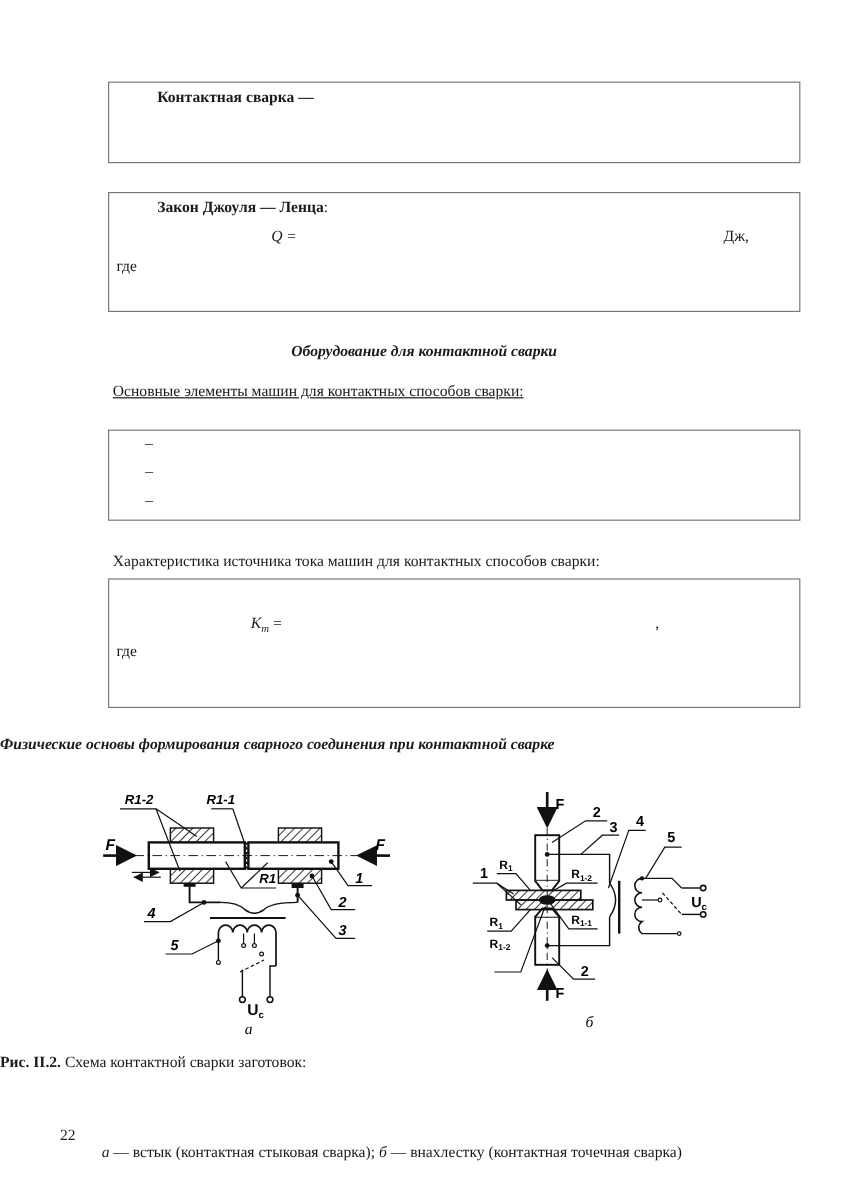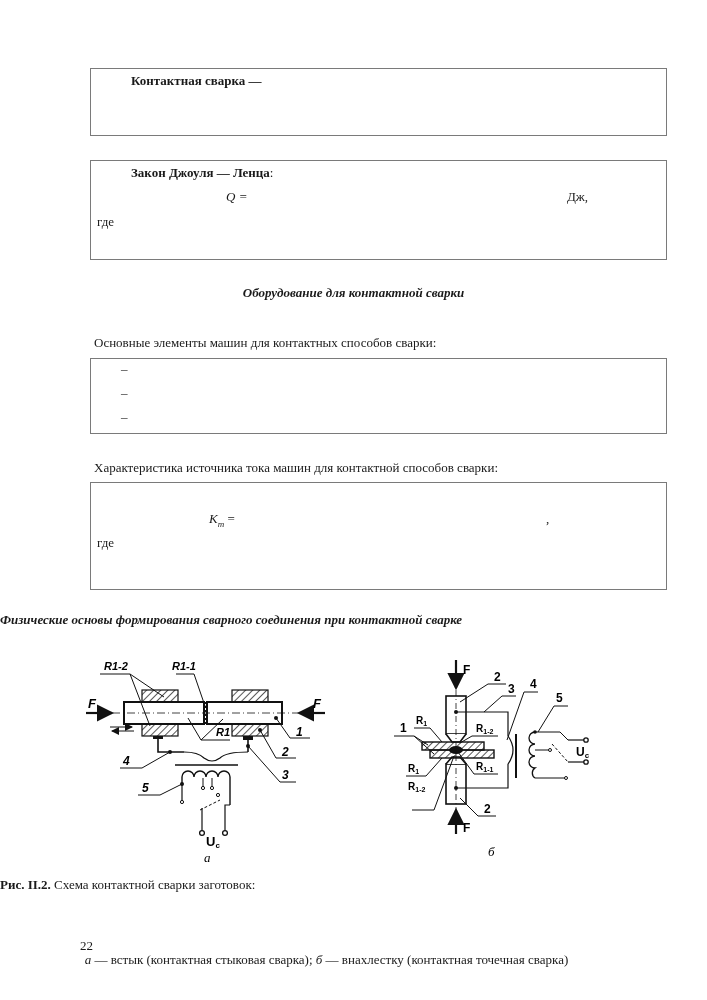--- a/index.html
+++ b/index.html
@@ -27,7 +27,7 @@
   </span>
   <span class="abs i" style="left:135px;top:28px;">Q =</span>
   <div class="field" style="left:165px;top:24px;width:330px;height:22px;"></div>
-  <span class="abs" style="left:476px;top:28px;">Дж,</span>
+  <span class="abs" style="left:512px;top:28px;">Дж,</span>
   <span class="abs" style="left:6px;top:53px;">где</span>
   <div class="field" style="left:40px;top:50px;width:530px;height:44px;"></div>
 </div>

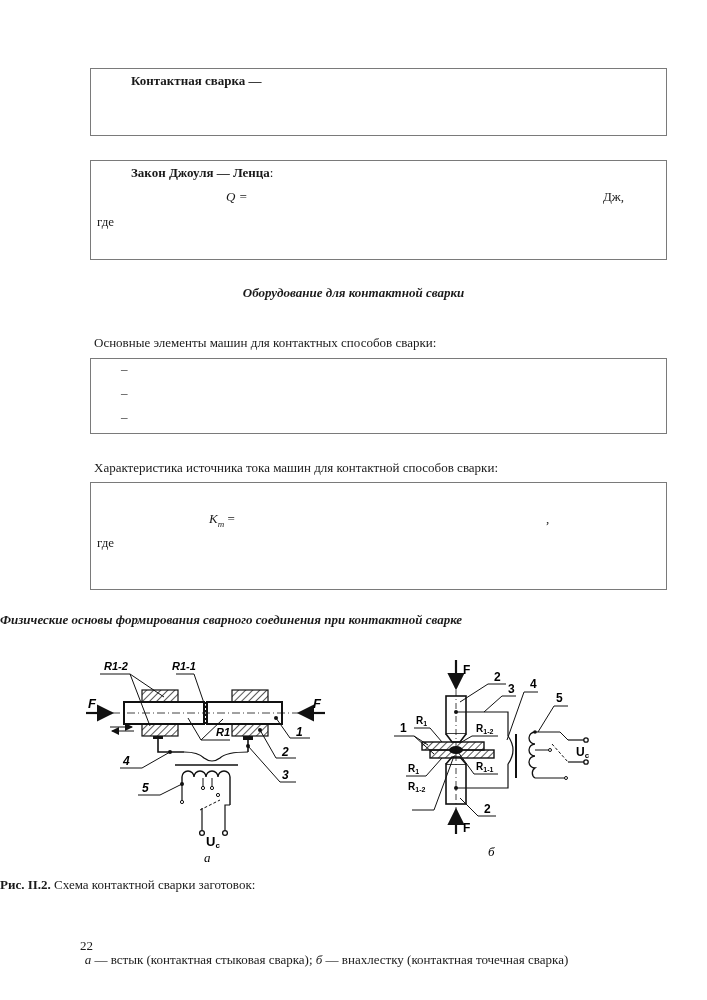--- a/index.html
+++ b/index.html
@@ -34,7 +34,7 @@
 
 <div class="abs bi" style="left:0;width:707px;text-align:center;top:285px;">Оборудование для контактной сварки</div>
 
-<div class="abs" style="left:94px;top:335px;">Основные элементы машин для контактных способов сварки:</div>
+<div class="abs" style="left:94px;top:318px;text-decoration:underline;">Основные элементы машин для контактных способов сварки:</div>
 <div class="box" style="top:358px;height:76px;">
   <div class="abs" style="left:30px;top:2px;">
     <span>–</span>

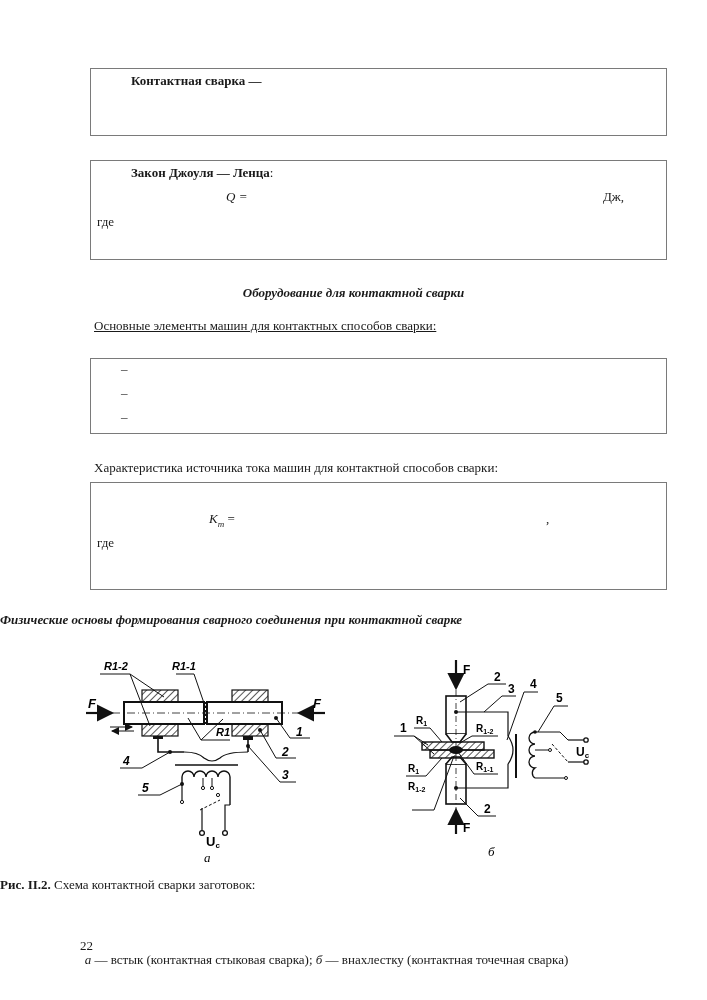--- a/index.html
+++ b/index.html
@@ -50,7 +50,7 @@
   <div class="field" style="left:50px;top:50px;width:515px;height:20px;"></div>
 </div>
 
-<div class="abs" style="left:94px;top:460px;">Характеристика источника тока машин для контактной способов сварки:</div>
+<div class="abs" style="left:94px;top:460px;">Характеристика источника тока машин для контактных способов сварки:</div>
 <div class="box" style="top:482px;height:108px;">
   <span class="abs i" style="left:118px;top:28px;">
     <span>K</span><sub style="font-size:9px;">т</sub>

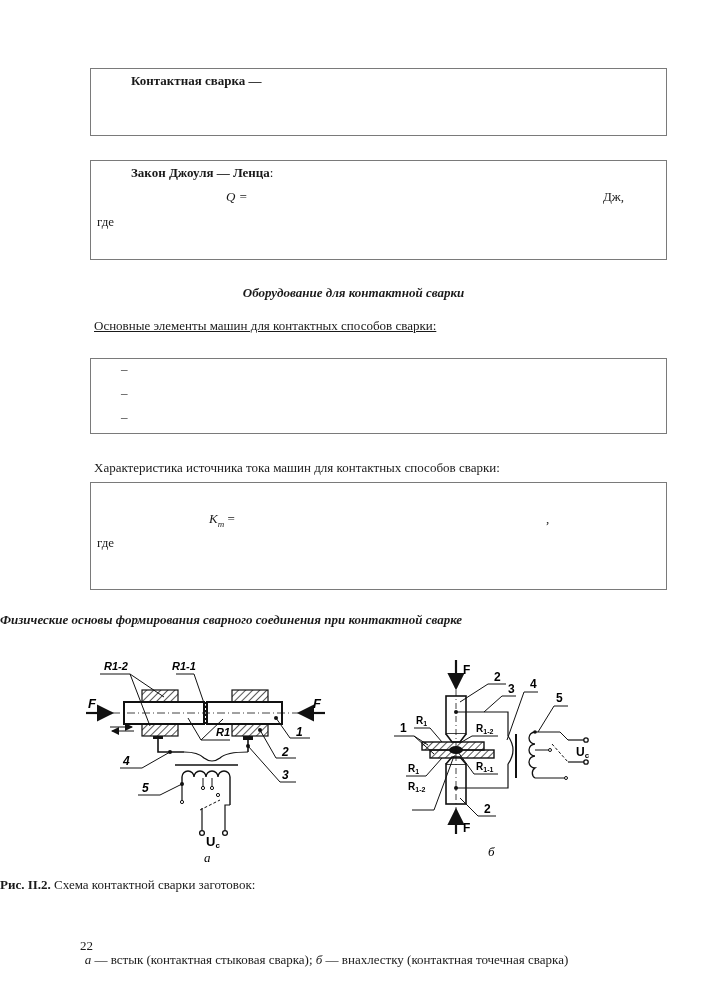--- a/index.html
+++ b/index.html
@@ -221,6 +221,6 @@
   <span class="i">а</span><span> — встык (контактная стыковая сварка); </span><span class="i">б</span><span> — внахлестку (контактная точечная сварка)</span>
 </div>
 
-<div class="abs" style="left:80px;top:938px;text-align:right;">22</div>
+<div class="abs" style="left:50px;top:938px;text-align:right;">22</div>
 
 </body></html>

